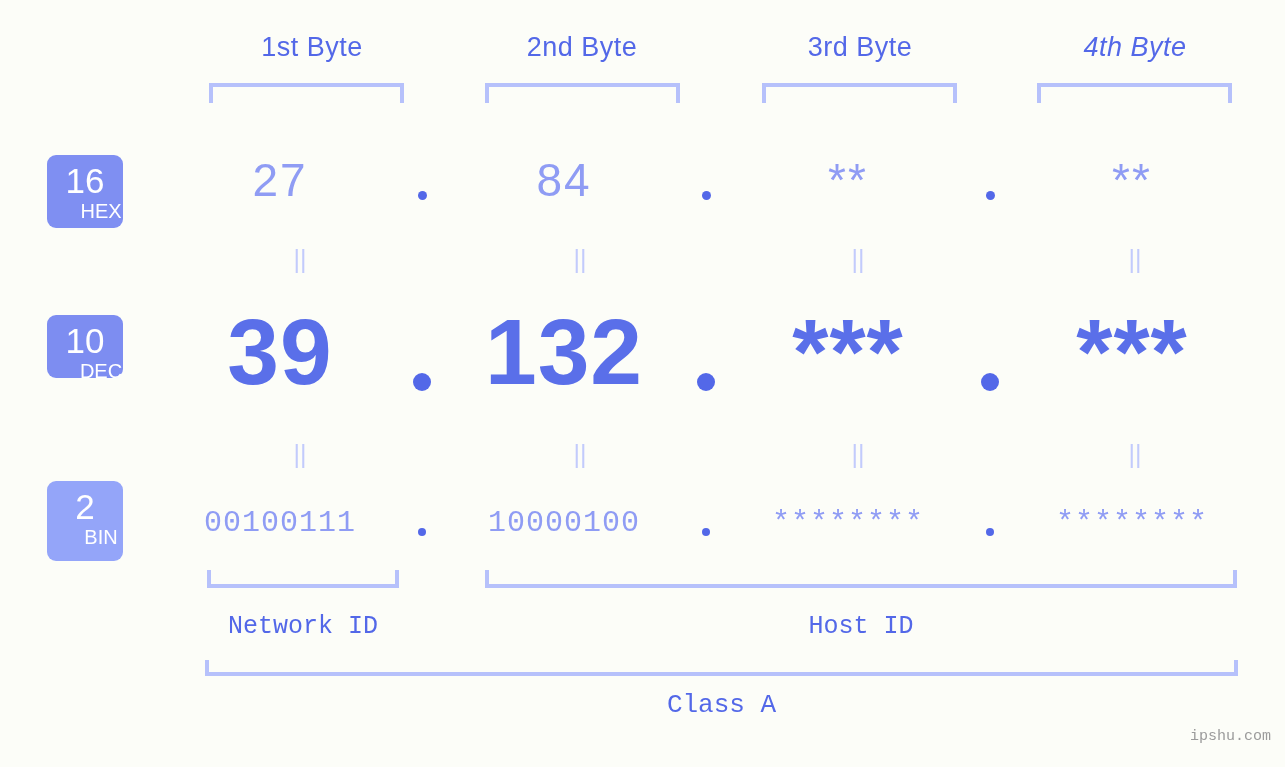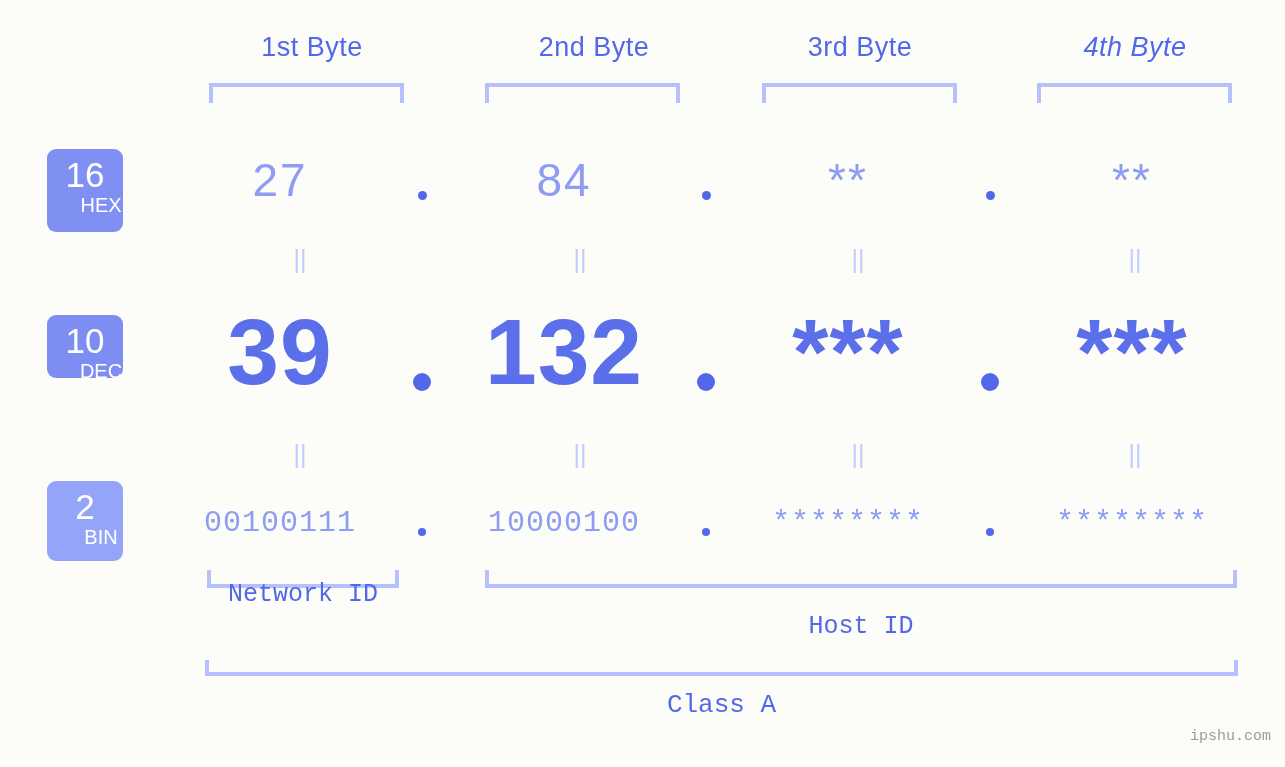--- a/index.html
+++ b/index.html
@@ -200,7 +200,7 @@
 <div id="stage">
 
   <div class="byte-header" style="left:182px;">1st Byte</div>
-  <div class="byte-header" style="left:464px;">2nd Byte</div>
+  <div class="byte-header" style="left:452px;">2nd Byte</div>
   <div class="byte-header" style="left:730px;">3rd Byte</div>
   <div class="byte-header" style="left:1005px;font-style:italic;">4th Byte</div>
 

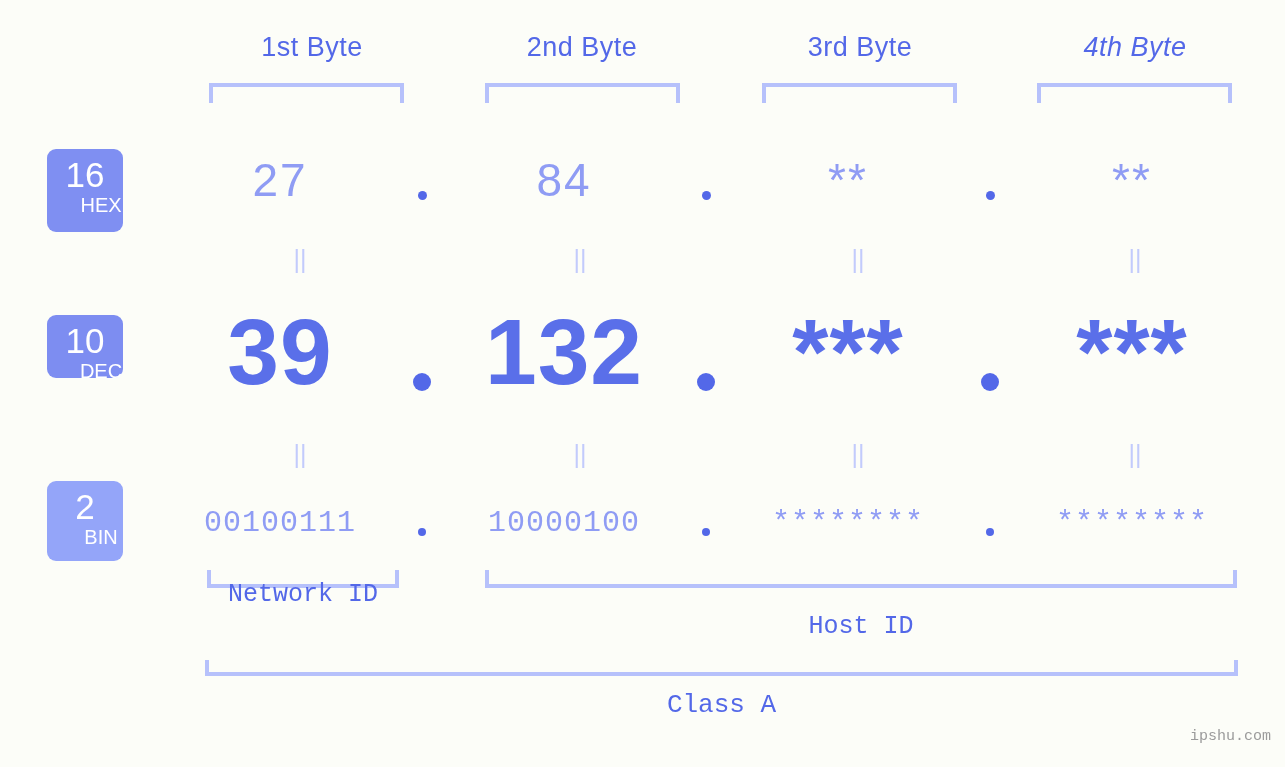--- a/index.html
+++ b/index.html
@@ -69,7 +69,7 @@
     font-weight: 400;
     margin-left: 32px;
   }
-  #badge-hex { top: 149px; height: 83px; background: #7f8ff2; }
+  #badge-hex { top: 155px; height: 73px; background: #7f8ff2; }
   #badge-dec { top: 315px; height: 63px; background: #7d8df1; }
   #badge-bin { top: 481px; height: 80px; background: #94a5f9; }
 

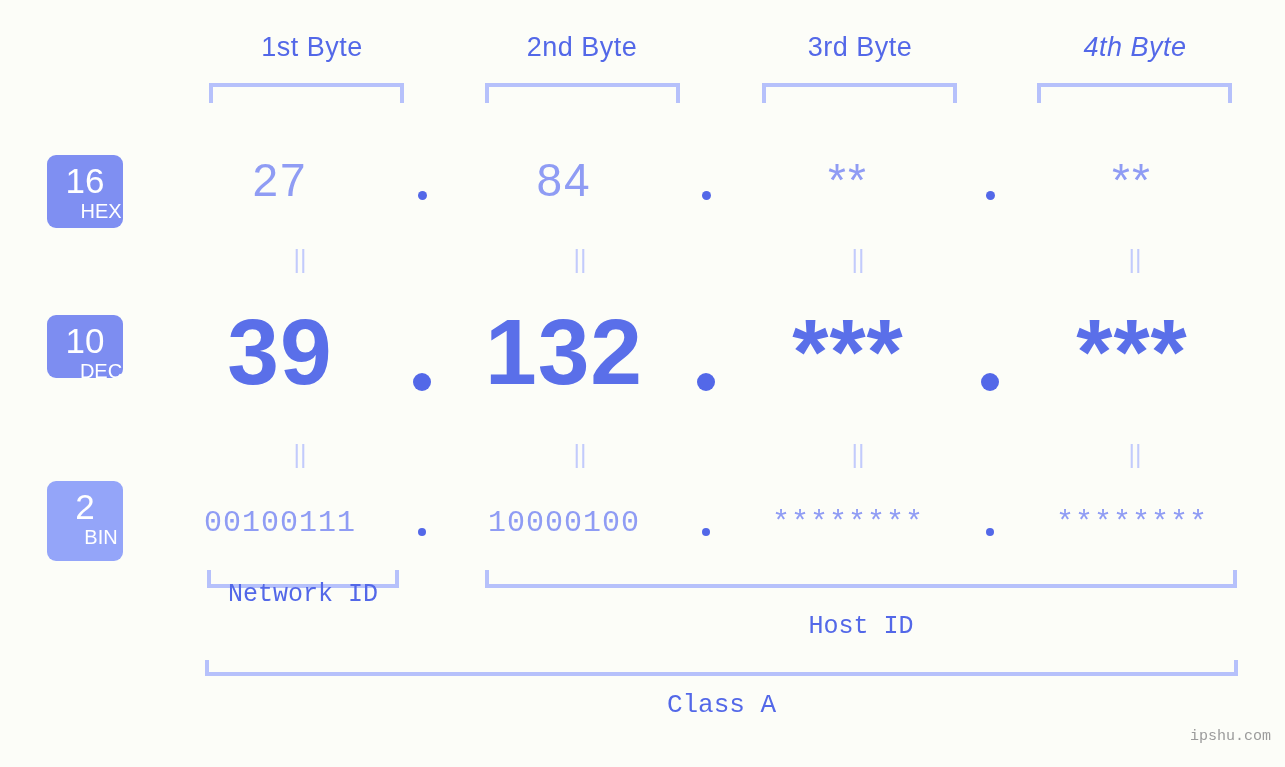--- a/index.html
+++ b/index.html
@@ -263,7 +263,7 @@
   </div>
 
   <div class="id-bracket" style="left:207px;top:570px;width:192px;"></div>
-  <div class="id-label" style="left:207px;top:580px;width:192px;">Network ID</div>
+  <div class="id-label" style="left:207px;top:612px;width:192px;">Network ID</div>
 
   <div class="id-bracket" style="left:485px;top:570px;width:752px;"></div>
   <div class="id-label" style="left:485px;top:612px;width:752px;">Host ID</div>

